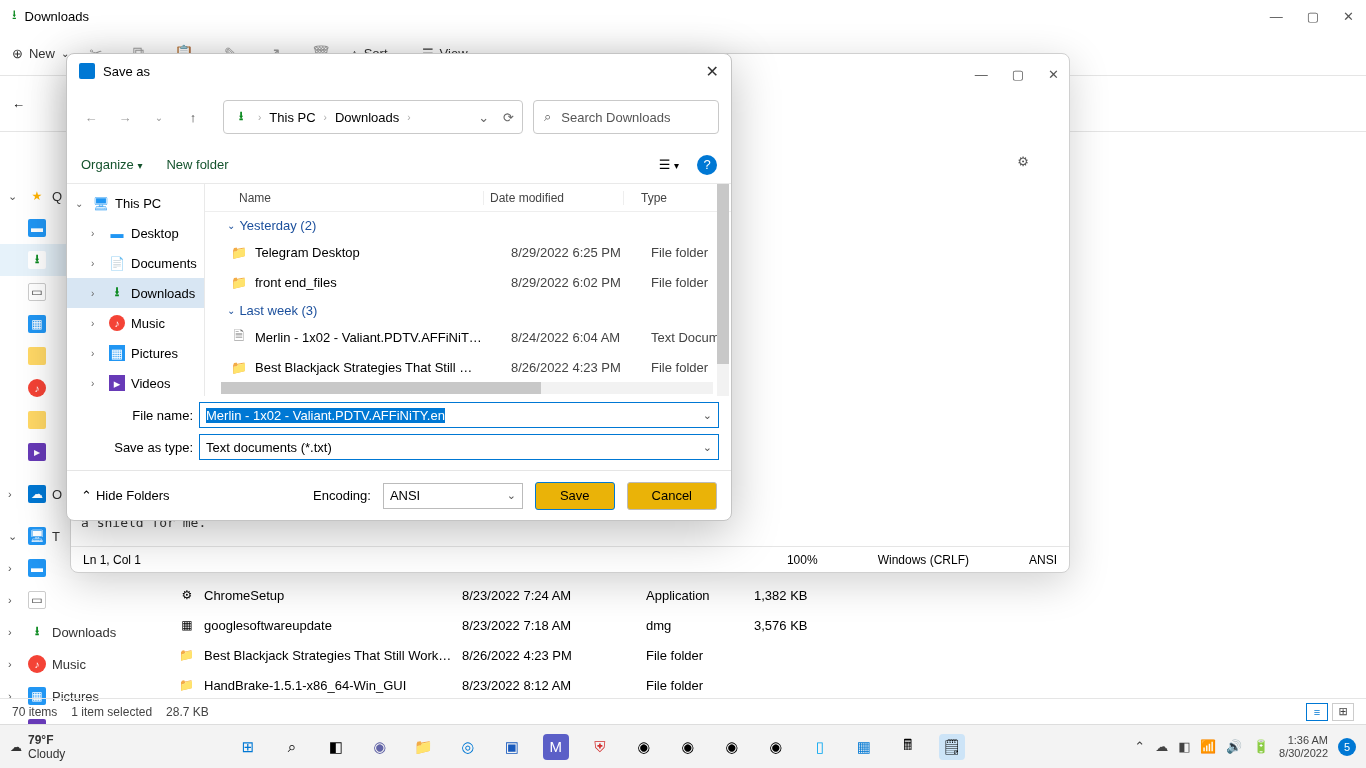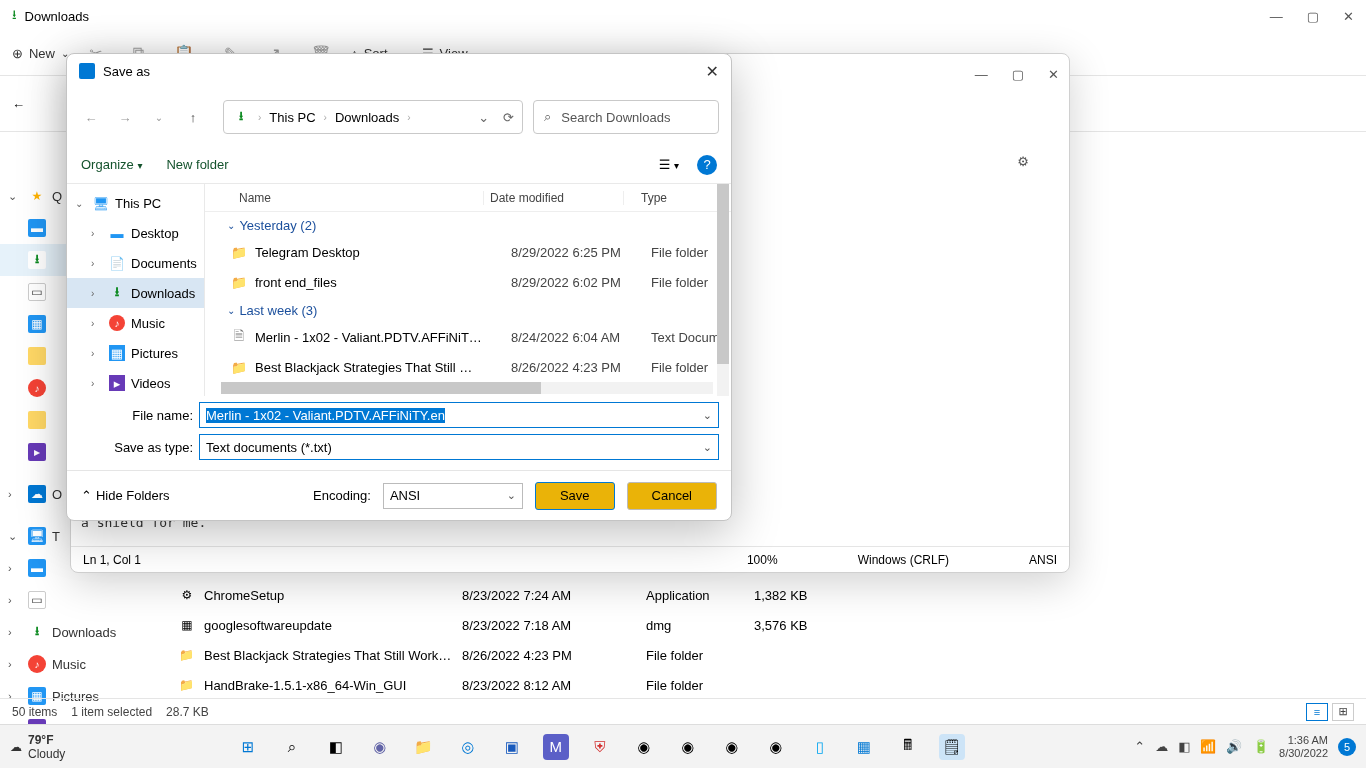--- a/index.html
+++ b/index.html
@@ -51,7 +51,7 @@
 .notepad-titlebar { height: 40px; display: flex; align-items: center; justify-content: flex-end; padding: 0 10px; gap: 24px; color: #555; }
 .notepad-content { position: absolute; bottom: 42px; left: 10px; font-family: Consolas, monospace; color: #333; }
 .notepad-status { position: absolute; bottom: 0; left: 0; right: 0; height: 26px; border-top: 1px solid #e5e5e5; display: flex; align-items: center; padding: 0 12px; font-size: 12px; }
-.notepad-status .sp { margin-left: auto; display: flex; gap: 80px; }
+.notepad-status .sp { margin-left: auto; display: flex; gap: 60px; }
 
 
 .save-dialog { position: absolute; left: 66px; top: 53px; width: 666px; height: 468px; background: #fff; border: 1px solid #c4c4c4; border-radius: 8px; box-shadow: 0 12px 48px rgba(0,0,0,0.25); display: flex; flex-direction: column; overflow: hidden; z-index: 50; }

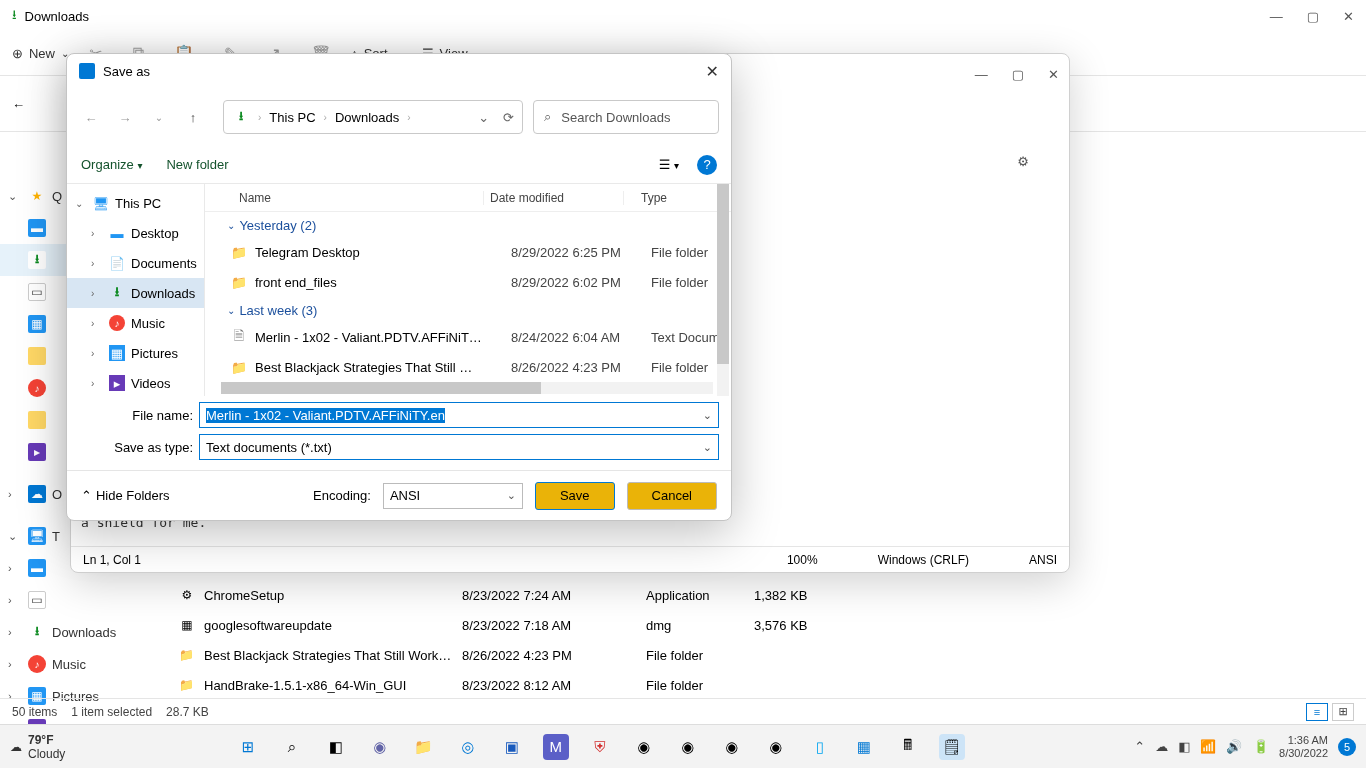--- a/index.html
+++ b/index.html
@@ -281,7 +281,7 @@
   </div>
 
   <div class="status-bar-bg">
-    <span>50 items</span>
+    <span>70 items</span>
     <span>1 item selected</span>
     <span>28.7 KB</span>
     <div class="layout-sw">

